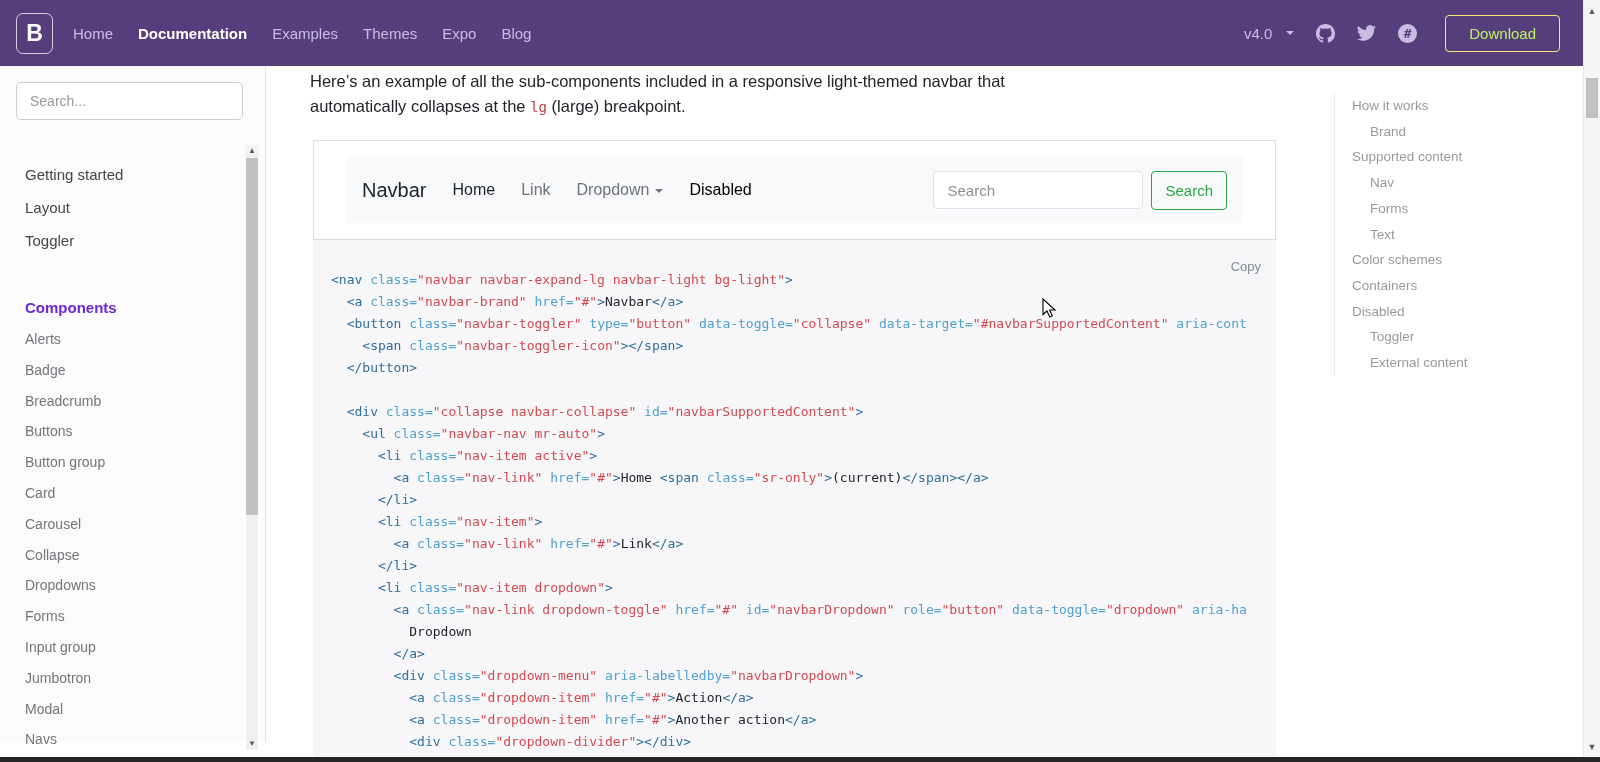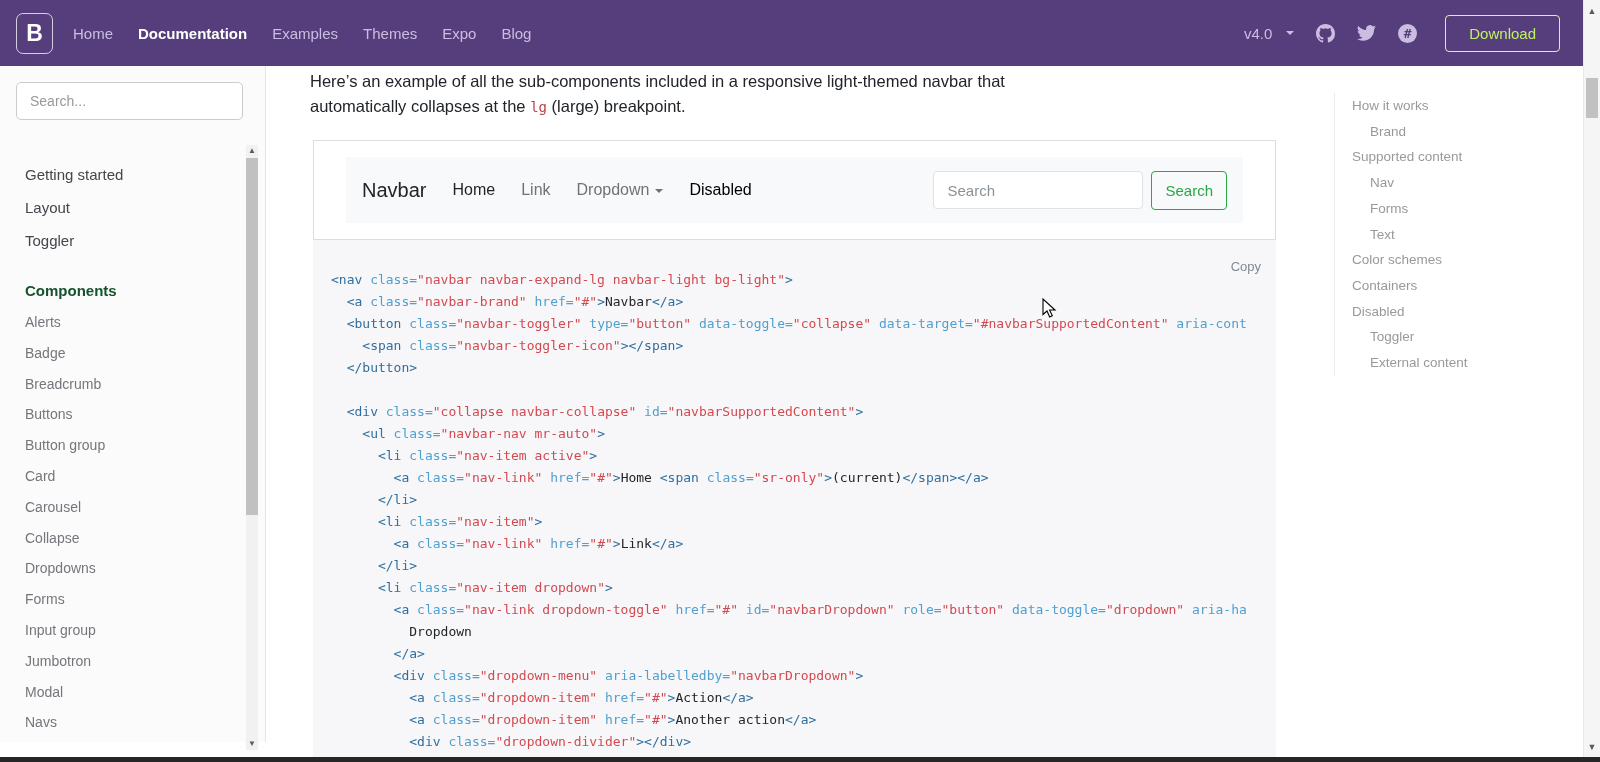--- a/index.html
+++ b/index.html
@@ -39,7 +39,7 @@
   .side-nav { position:absolute; left:0; top:79px; width:245px; height:605px;
               overflow:hidden; padding:13px 0 0 25px; }
   .group-title { font-size:15px; color:#43464b; font-weight:500; line-height:33px; cursor:pointer; }
-  .group-title.expanded { color:#14532d; font-weight:700; margin-top:17px; }
+  .group-title.expanded { color:#6d28d9; font-weight:700; margin-top:34px; }
   .side-item { font-size:14px; color:#73767b; line-height:30.8px; cursor:pointer; }
   .side-scrollbar { position:absolute; right:7px; top:79px; height:605px; width:12px;
                     background:#f1f1f1; }

